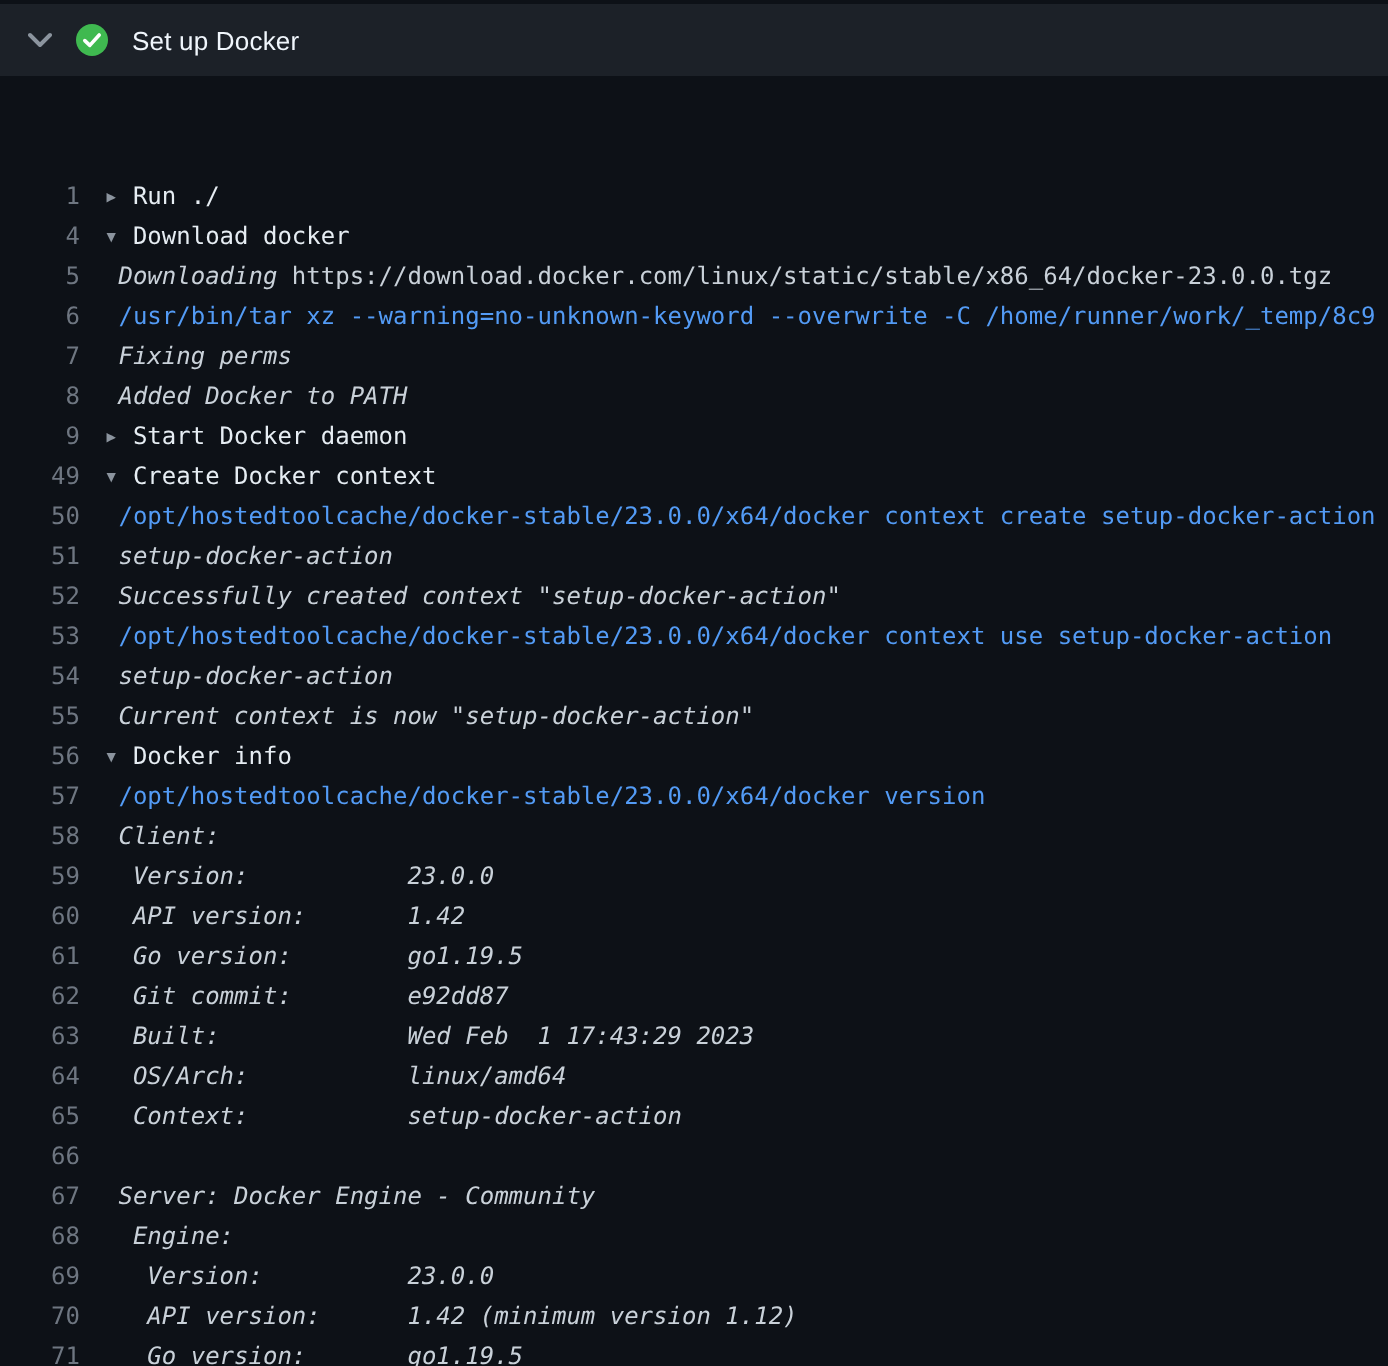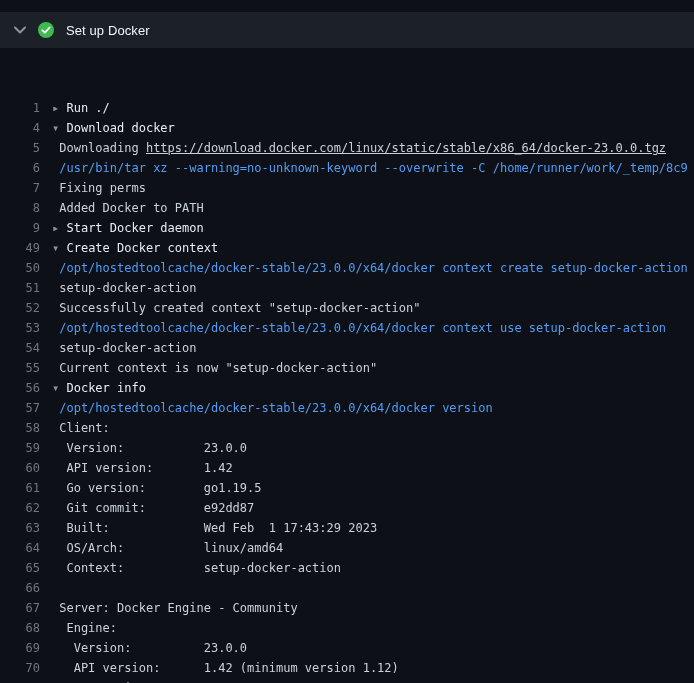--- a/index.html
+++ b/index.html
@@ -9,7 +9,7 @@
     background: var(--page-bg, #0d1117);
     font-family: "Liberation Sans", sans-serif;
   }
-  .page { padding-top: 12px; height: 100%; }
+  .page { padding-top: 2px; height: 100%; }
 
   
   .step-header {

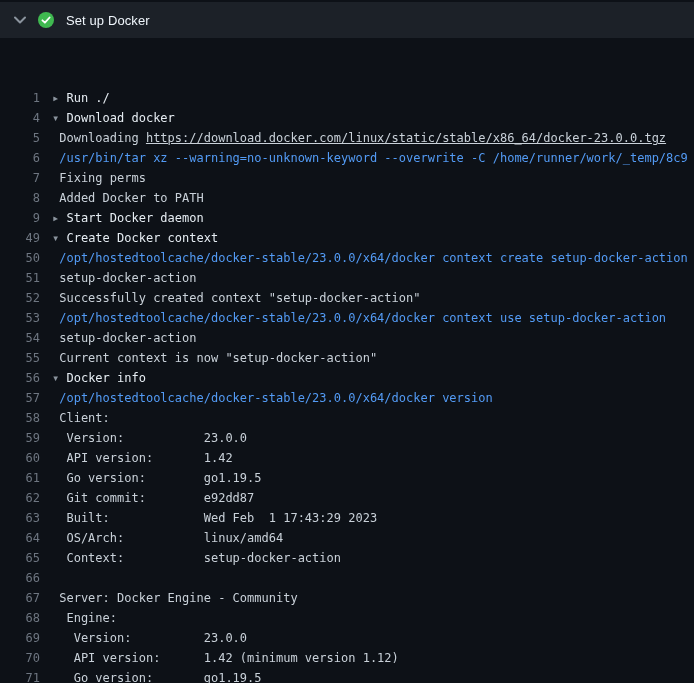--- a/index.html
+++ b/index.html
@@ -51,7 +51,7 @@
   .content { flex: 1; overflow: hidden; }
   .arrow { color: var(--arrow-gray, #8b949e); }
   .group-title { color: var(--group-title, #e6edf3); margin-top: 38px; }
-  .seg-plain { color: var(--log-text, #c9d1d9); }
+  .seg-plain { color: var(--log-text, #c9d1d9); font-style: italic; }
   .seg-cmd { color: var(--command-blue, #539bf5); }
   .seg-link {
     color: var(--log-text, #c9d1d9);

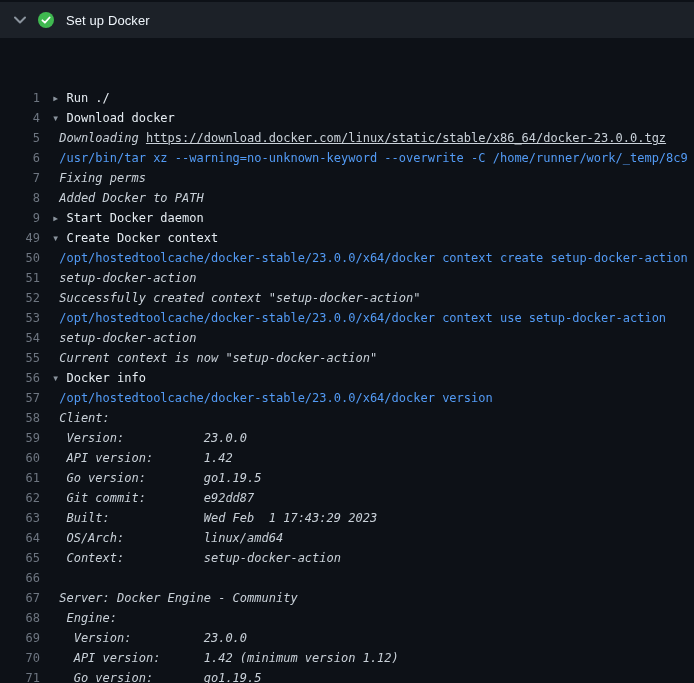--- a/index.html
+++ b/index.html
@@ -55,7 +55,6 @@
   .seg-cmd { color: var(--command-blue, #539bf5); }
   .seg-link {
     color: var(--log-text, #c9d1d9);
-    text-decoration: underline;
     cursor: pointer;
   }
 </style>

